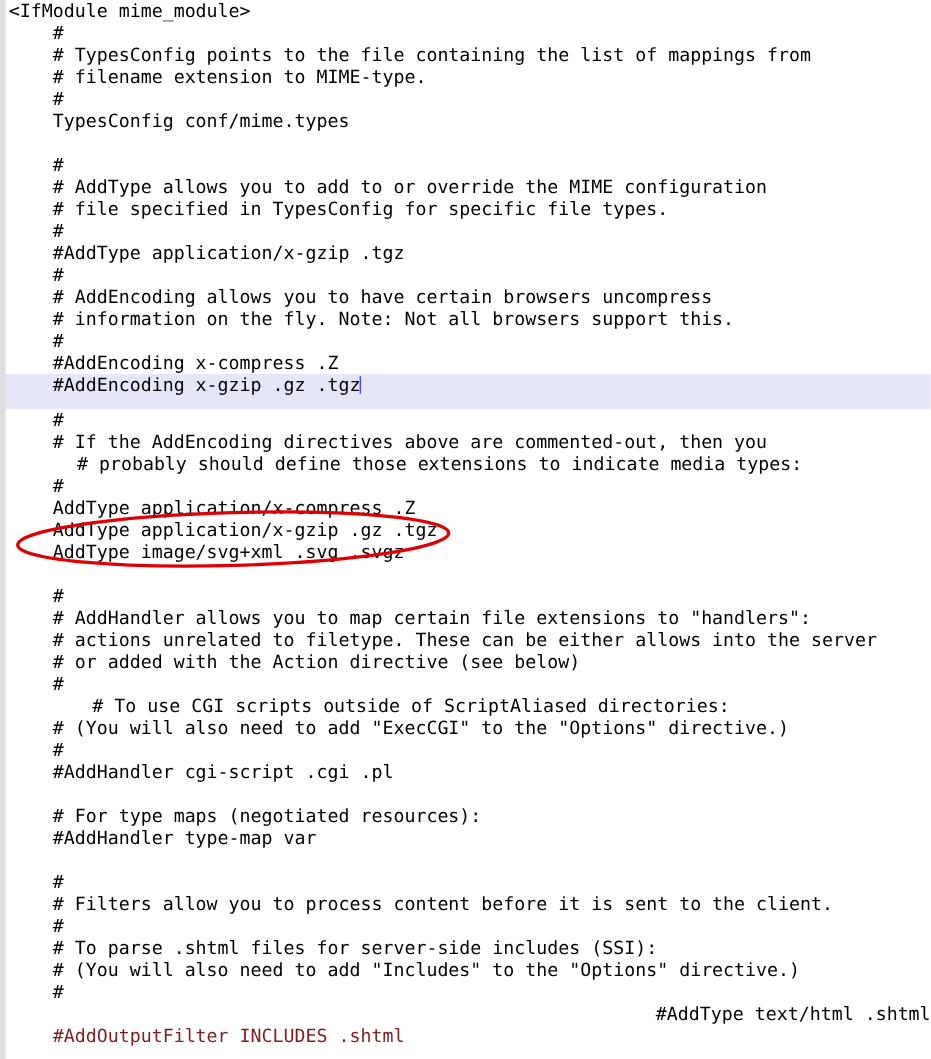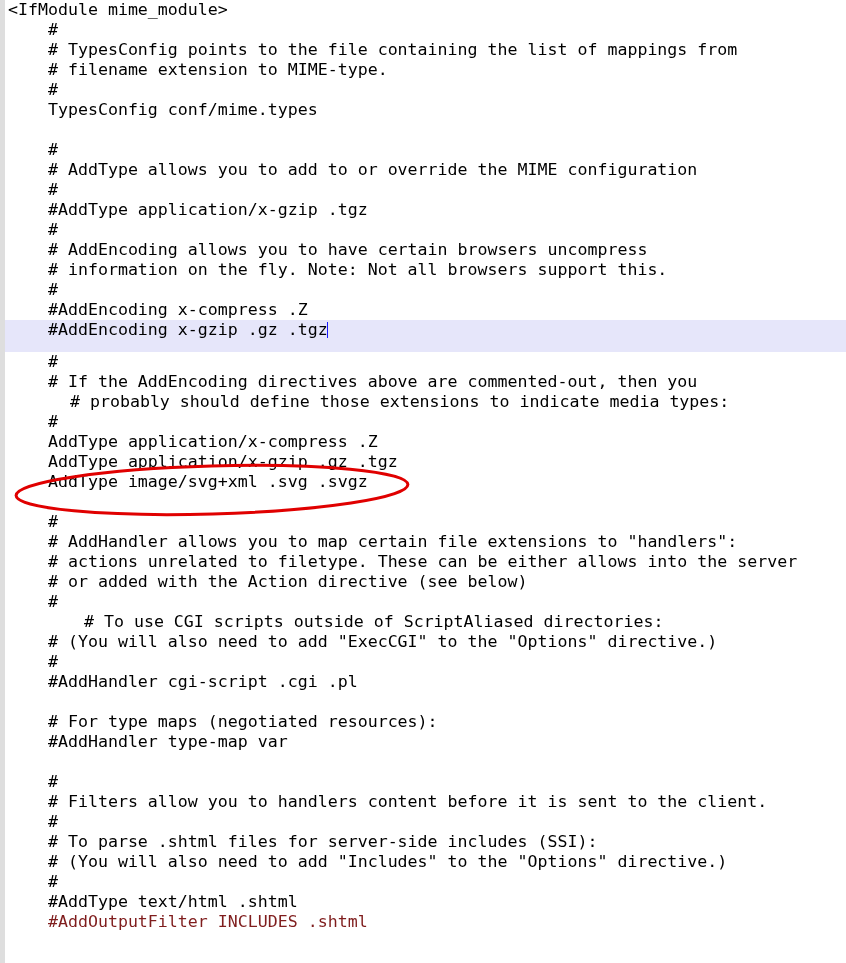--- a/index.html
+++ b/index.html
@@ -105,6 +105,7 @@
       <div class="code-line" style="color: rgb(0, 0, 0); height: 20px; line-height: 20px;"><span></span></div>
       <div class="code-line" style="color: rgb(0, 0, 0); height: 20px; line-height: 20px;"><span>    #</span></div>
       <div class="code-line" style="color: rgb(0, 0, 0); height: 20px; line-height: 20px;"><span>    # AddType allows you to add to or override the MIME configuration</span></div>
+      <div class="code-line" style="color: rgb(0, 0, 0); height: 20px; line-height: 20px;"><span>    # file specified in TypesConfig for specific file types.</span></div>
       <div class="code-line" style="color: rgb(0, 0, 0); height: 20px; line-height: 20px;"><span>    #</span></div>
       <div class="code-line" style="color: rgb(0, 0, 0); height: 20px; line-height: 20px;"><span>    #AddType application/x-gzip .tgz</span></div>
       <div class="code-line" style="color: rgb(0, 0, 0); height: 20px; line-height: 20px;"><span>    #</span></div>

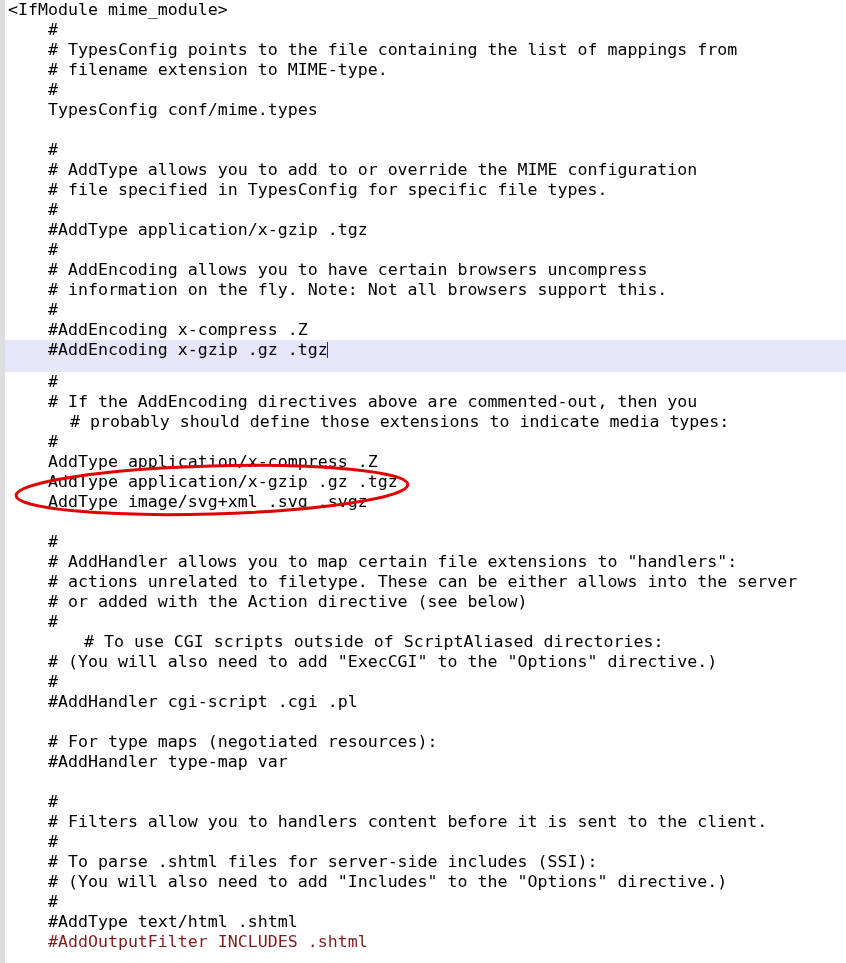--- a/index.html
+++ b/index.html
@@ -136,7 +136,7 @@
       <div class="code-line" style="color: rgb(0, 0, 0); height: 20px; line-height: 20px;"><span>    #AddHandler type-map var</span></div>
       <div class="code-line" style="color: rgb(0, 0, 0); height: 20px; line-height: 20px;"><span></span></div>
       <div class="code-line" style="color: rgb(0, 0, 0); height: 20px; line-height: 20px;"><span>    #</span></div>
-      <div class="code-line" style="color: rgb(0, 0, 0); height: 20px; line-height: 20px;"><span>    # Filters allow you to handlers content before it is sent to the client.</span></div>
+      <div class="code-line" style="color: rgb(0, 0, 0); height: 20px; line-height: 20px;"><span>    # Filters allow you to process content before it is sent to the client.</span></div>
       <div class="code-line" style="color: rgb(0, 0, 0); height: 20px; line-height: 20px;"><span>    #</span></div>
       <div class="code-line" style="color: rgb(0, 0, 0); height: 20px; line-height: 20px;"><span>    # To parse .shtml files for server-side includes (SSI):</span></div>
       <div class="code-line" style="color: rgb(0, 0, 0); height: 20px; line-height: 20px;"><span>    # (You will also need to add "Includes" to the "Options" directive.)</span></div>

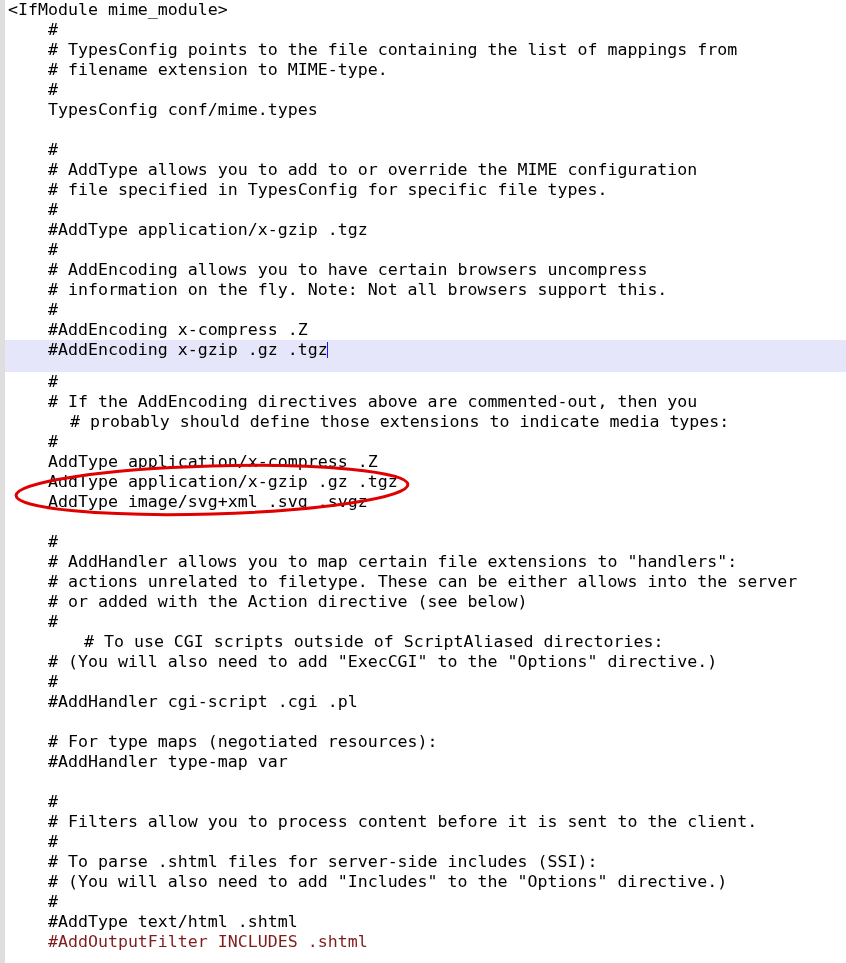--- a/index.html
+++ b/index.html
@@ -141,7 +141,7 @@
       <div class="code-line" style="color: rgb(0, 0, 0); height: 20px; line-height: 20px;"><span>    # To parse .shtml files for server-side includes (SSI):</span></div>
       <div class="code-line" style="color: rgb(0, 0, 0); height: 20px; line-height: 20px;"><span>    # (You will also need to add "Includes" to the "Options" directive.)</span></div>
       <div class="code-line" style="color: rgb(0, 0, 0); height: 20px; line-height: 20px;"><span>    #</span></div>
-      <div class="code-line" style="color: rgb(0, 0, 0); height: 20px; line-height: 20px;"><span>    #AddType text/html .shtml</span></div>
+      <div class="code-line" style="color: rgb(0, 0, 0); height: 20px; line-height: 20px; text-align: right;"><span>    #AddType text/html .shtml</span></div>
       <div class="code-line" style="color: #7f1d1d; height: 20px; line-height: 20px;"><span>    #AddOutputFilter INCLUDES .shtml</span></div>
     </div>
 

